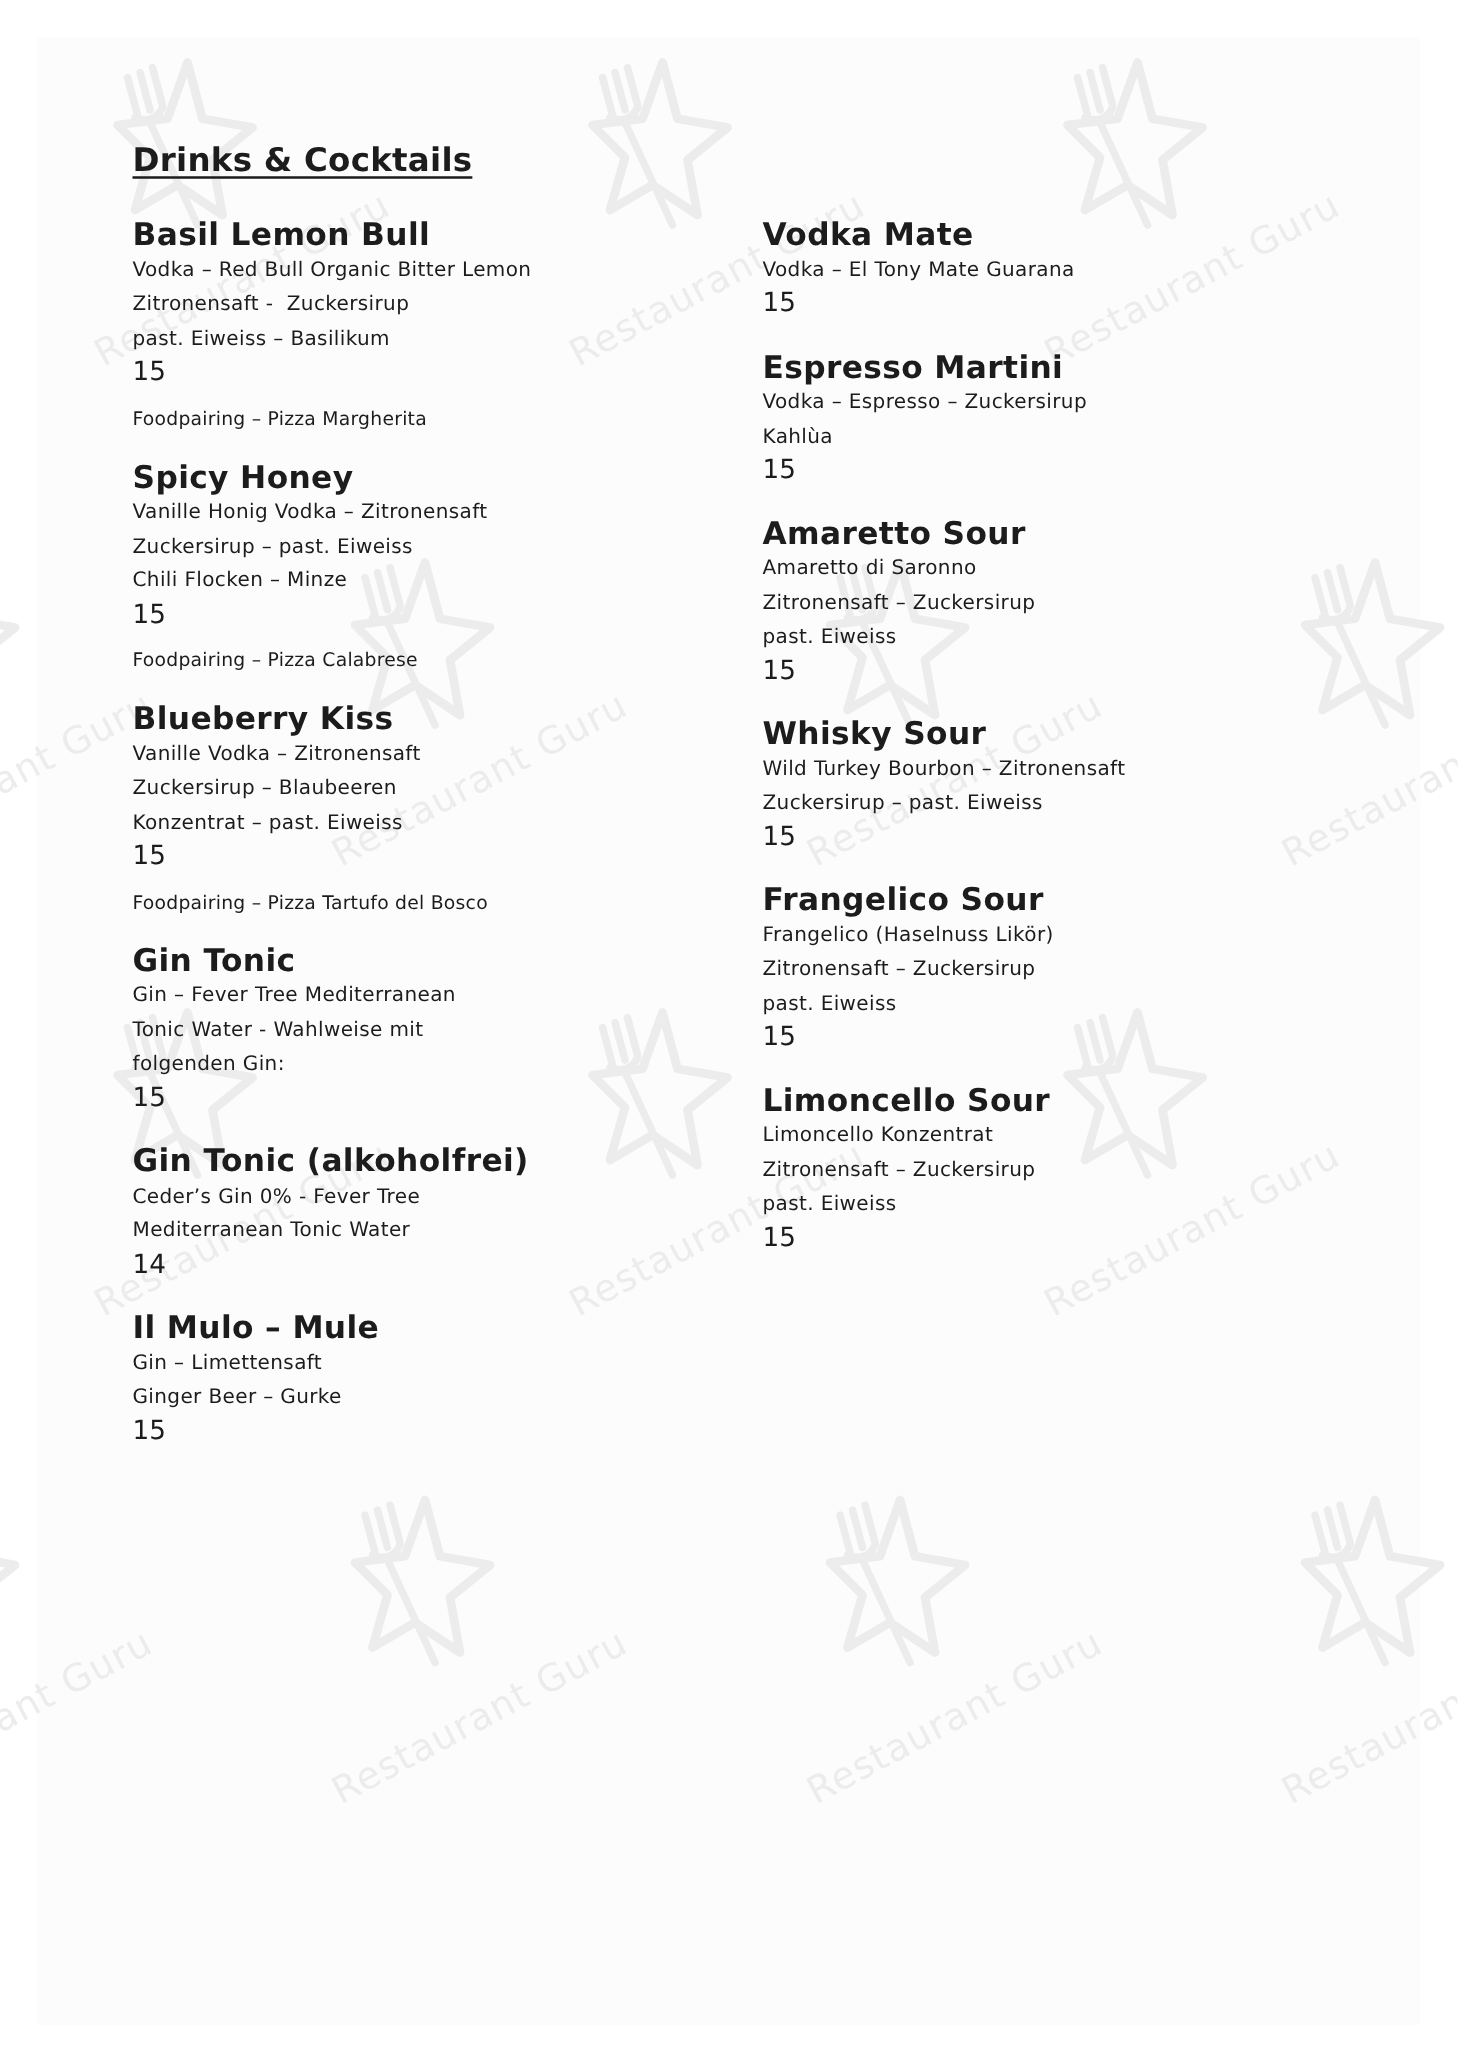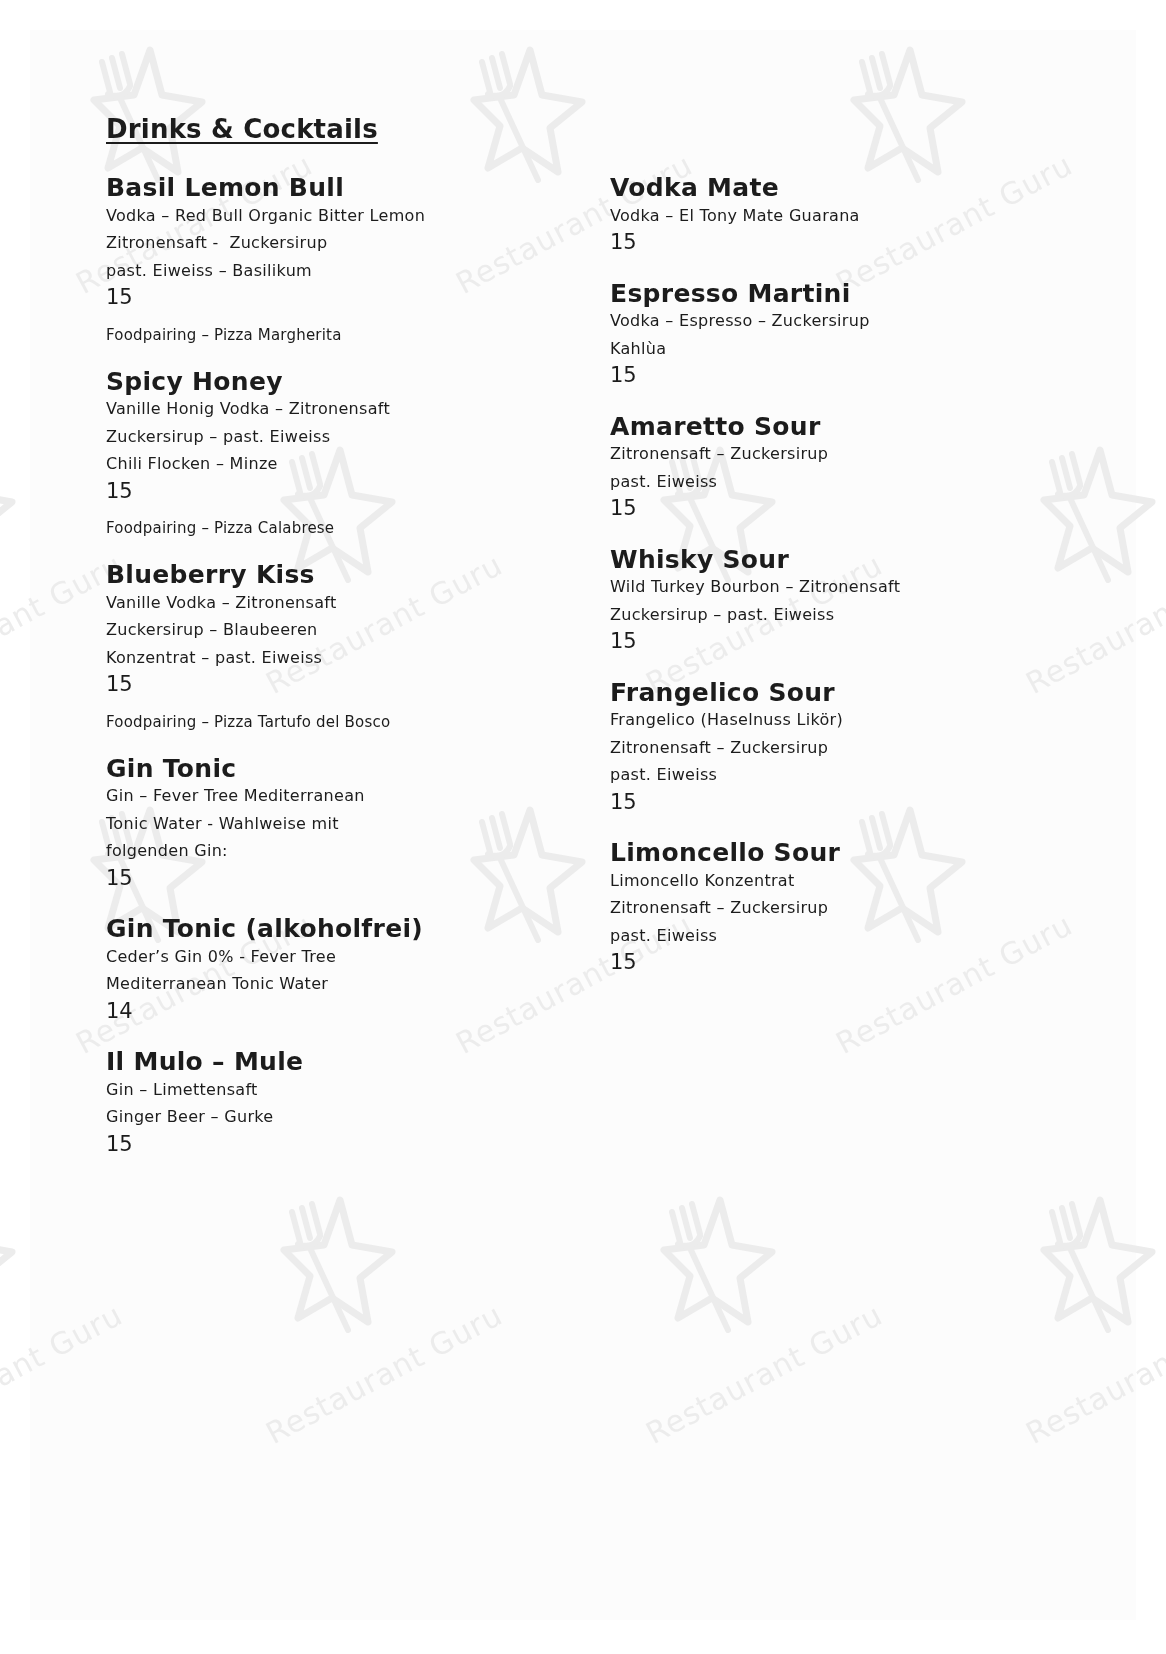--- a/index.html
+++ b/index.html
@@ -260,6 +260,7 @@
     </div>
     <div class="item">
       <div class="item-name">Amaretto Sour</div>
+      <div class="item-desc">Amaretto di Saronno</div>
       <div class="item-desc">Zitronensaft – Zuckersirup</div>
       <div class="item-desc">past. Eiweiss</div>
       <div class="item-price">15</div>

